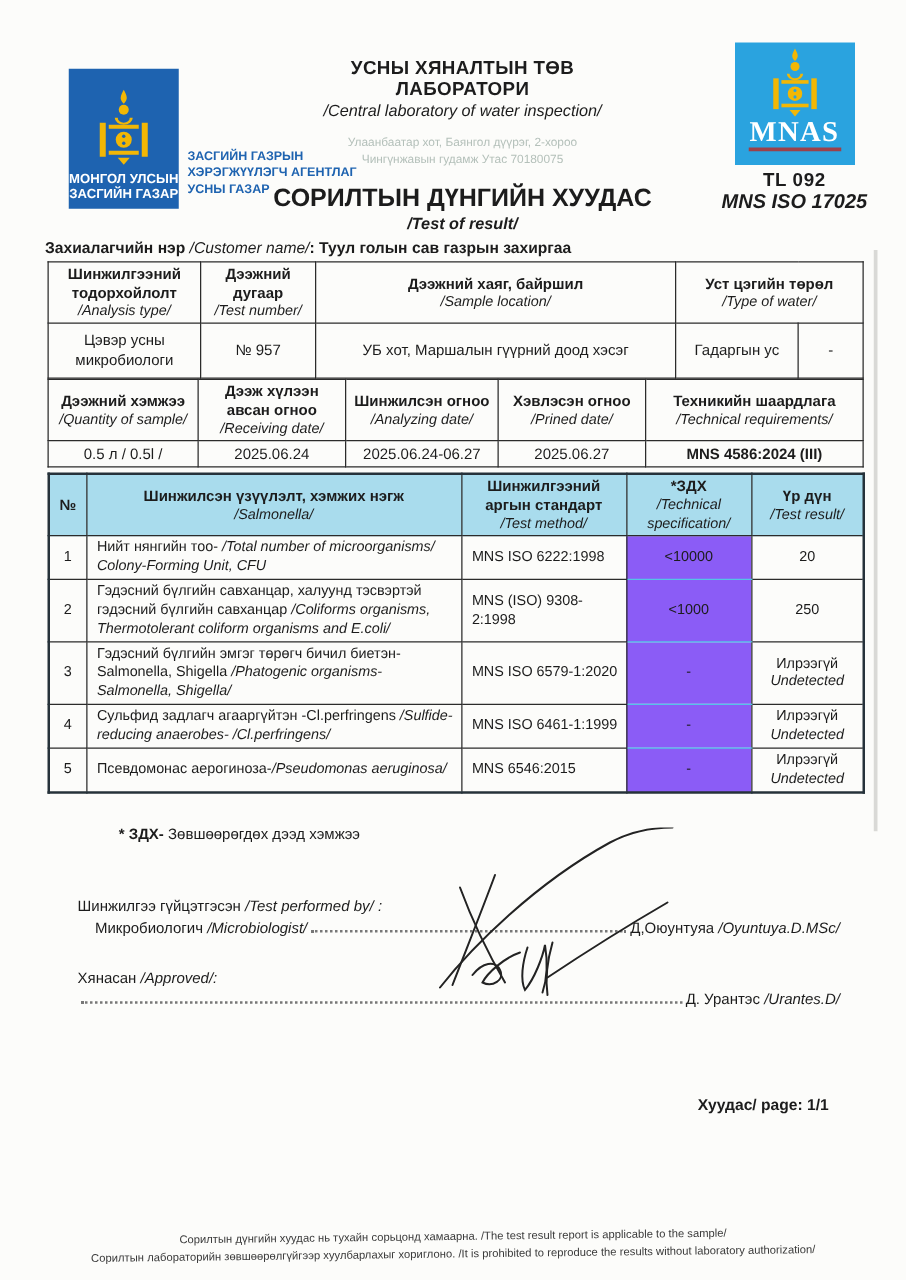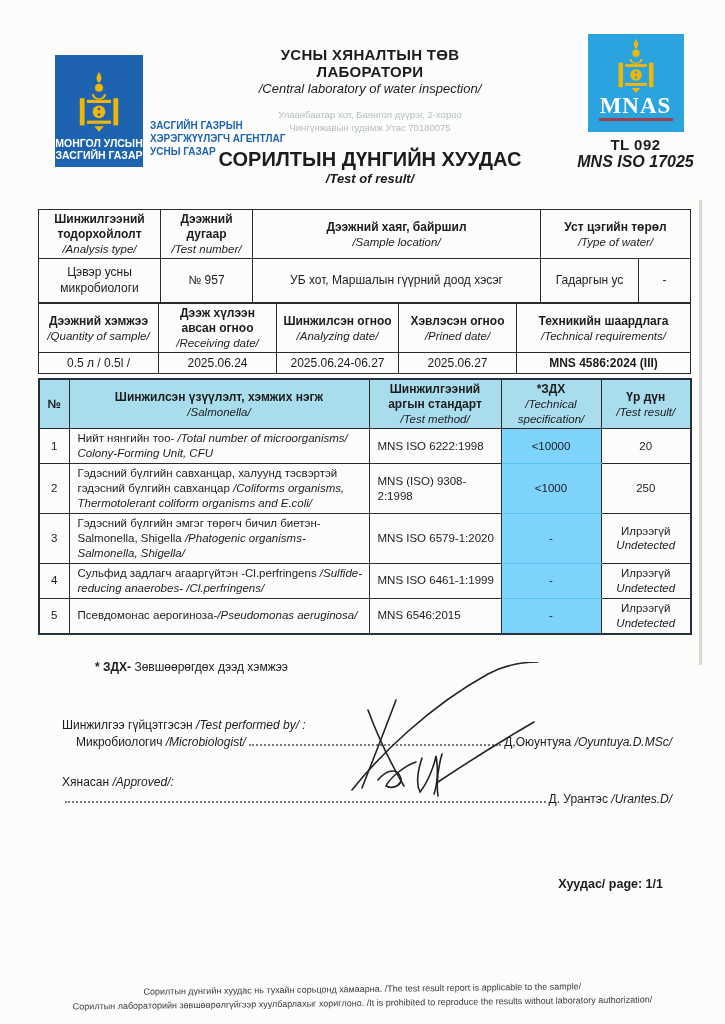--- a/index.html
+++ b/index.html
@@ -158,6 +158,9 @@
     <div class="mnas-std">MNS ISO 17025</div>
   </div>
 
+  <div class="customer-line">
+    <span class="b">Захиалагчийн нэр </span><span class="i">/Customer name/</span><span class="b">: </span><span class="b">Туул голын сав газрын захиргаа</span>
+  </div>
 
   <table class="tbl t-sample">
     <colgroup>

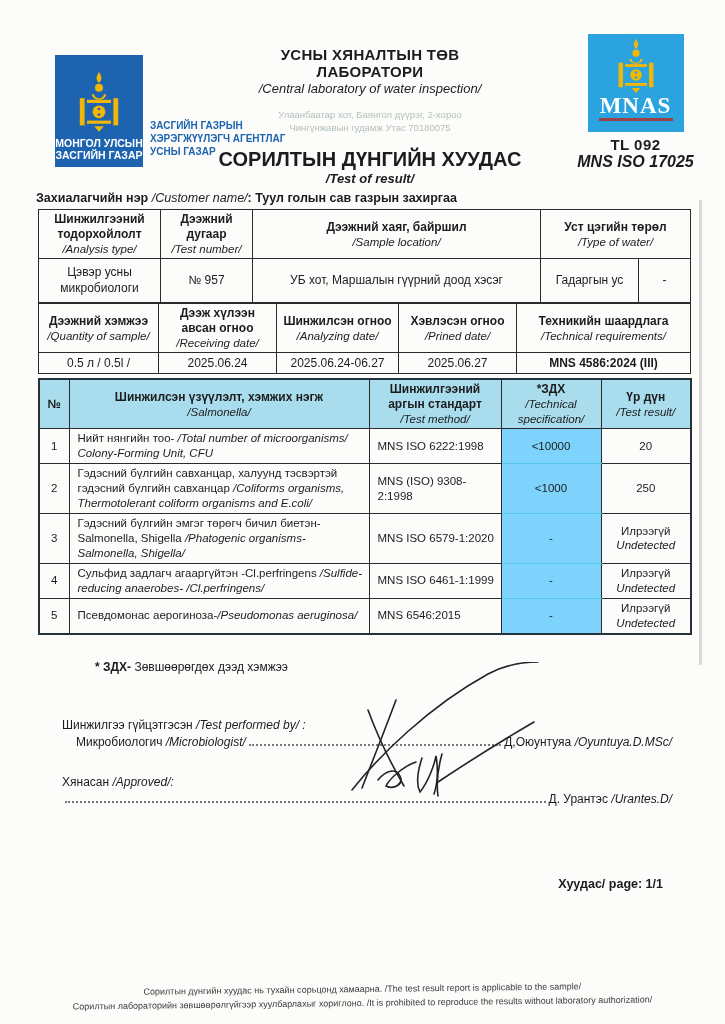--- a/index.html
+++ b/index.html
@@ -68,7 +68,7 @@
   .t-results .param { text-align:left; padding-left:8px; }
   .t-results .method { text-align:left; padding-left:8px; }
   .t-results .cell { font-size:11.5px; line-height:1.3; }
-  .t-results td.spec { background:#7dd3fc; border-top-color:#55c4e7; border-bottom-color:#55c4e7; }
+  .t-results td.spec { background:#8b5cf6; border-top-color:#55c4e7; border-bottom-color:#55c4e7; }
   .t-results tr.r1 td.spec { border-top-color:#2b2b2b; }
   .en { font-style:italic; }
   .res-en { font-style:italic; display:block; }

